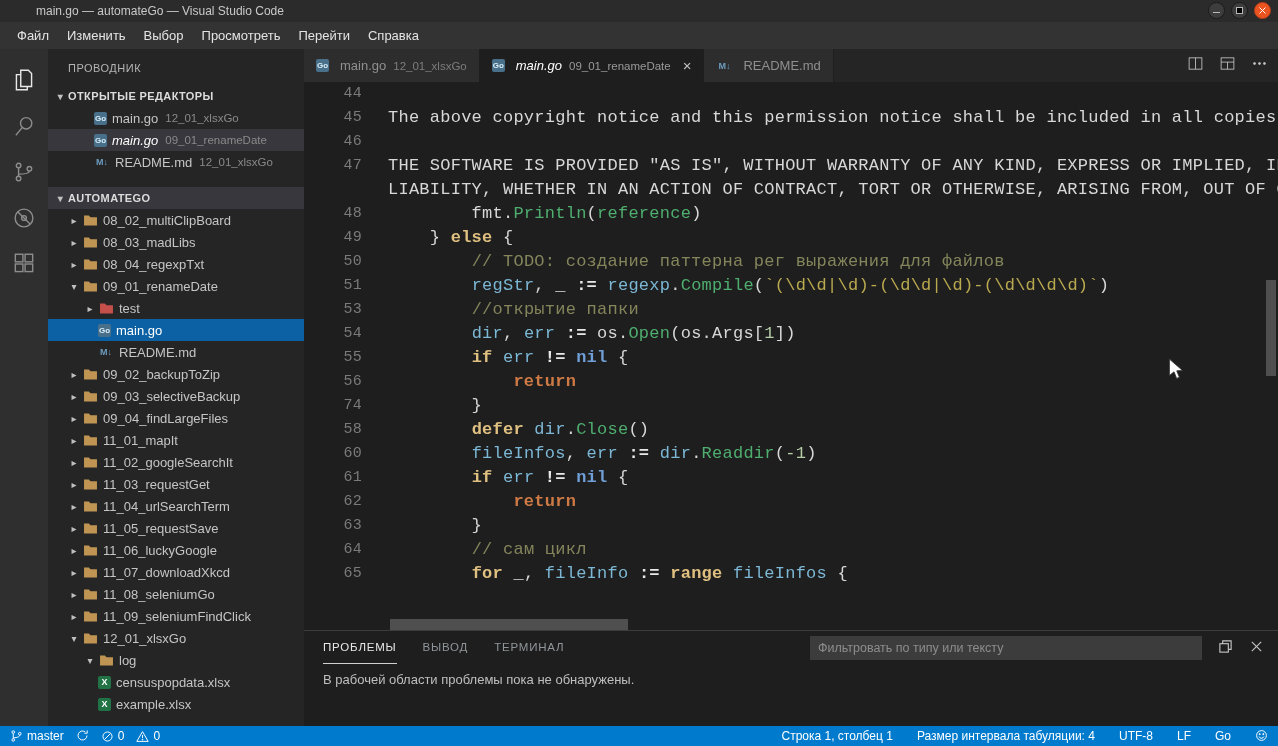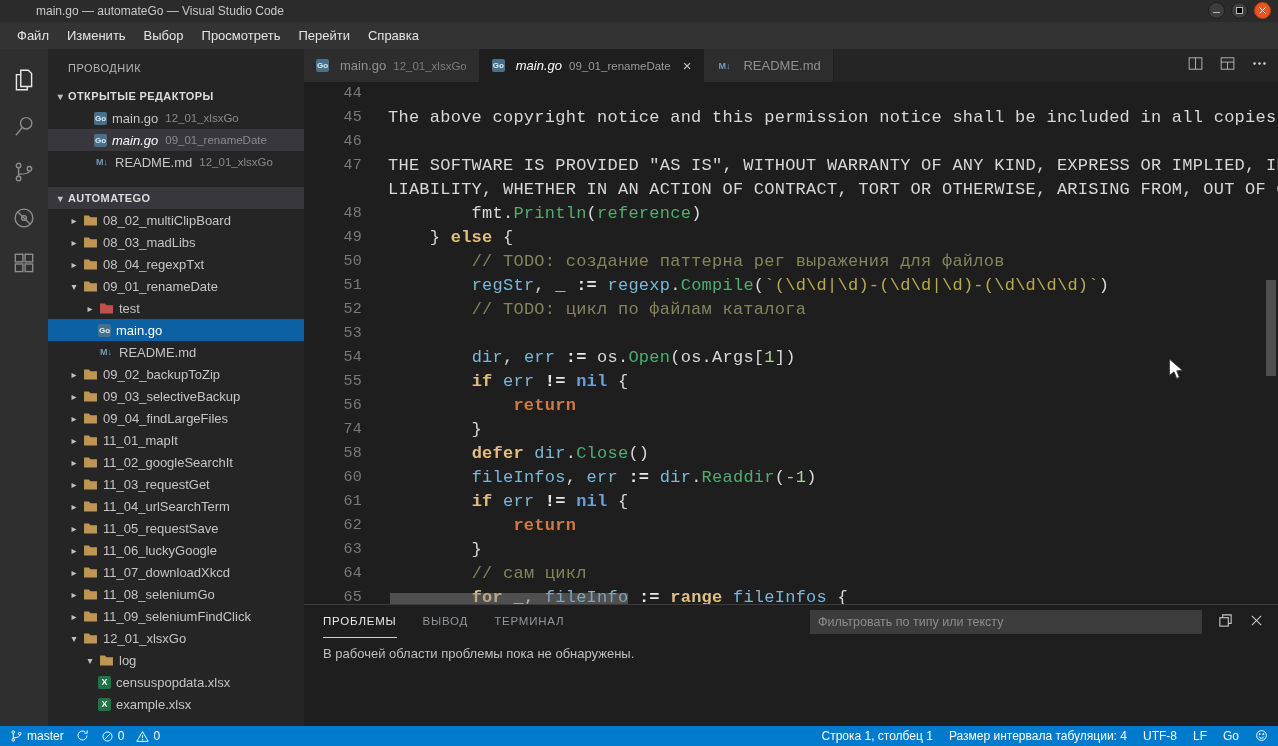--- a/index.html
+++ b/index.html
@@ -448,7 +448,6 @@
         <div class="code-row"><span class="gutter">49</span><span class="code-text"><span class="tk-t">    } </span><span class="tk-k">else</span><span class="tk-t"> {</span></span></div>
         <div class="code-row"><span class="gutter">50</span><span class="code-text"><span class="tk-t">        </span><span class="tk-c">// TODO: создание паттерна рег выражения для файлов</span></span></div>
         <div class="code-row"><span class="gutter">51</span><span class="code-text"><span class="tk-t">        </span><span class="tk-v">regStr</span><span class="tk-t">, _ </span><span class="tk-o">:=</span><span class="tk-t"> </span><span class="tk-v">regexp</span><span class="tk-t">.</span><span class="tk-f">Compile</span><span class="tk-t">(</span><span class="tk-s">`(\d\d|\d)-(\d\d|\d)-(\d\d\d\d)`</span><span class="tk-t">)</span></span></div>
-        <div class="code-row"><span class="gutter">52</span><span class="code-text"><span class="tk-t">        </span><span class="tk-c">// TODO: цикл по файлам каталога</span></span></div>
         <div class="code-row"><span class="gutter">53</span></div>
         <div class="code-row"><span class="gutter">54</span><span class="code-text"><span class="tk-t">        </span><span class="tk-v">dir</span><span class="tk-t">, </span><span class="tk-v">err</span><span class="tk-t"> </span><span class="tk-o">:=</span><span class="tk-t"> os.</span><span class="tk-f">Open</span><span class="tk-t">(os.Args[</span><span class="tk-m">1</span><span class="tk-t">])</span></span></div>
         <div class="code-row"><span class="gutter">55</span><span class="code-text"><span class="tk-t">        </span><span class="tk-k">if</span><span class="tk-t"> </span><span class="tk-v">err</span><span class="tk-t"> </span><span class="tk-o">!=</span><span class="tk-t"> </span><span class="tk-n">nil</span><span class="tk-t"> {</span></span></div>

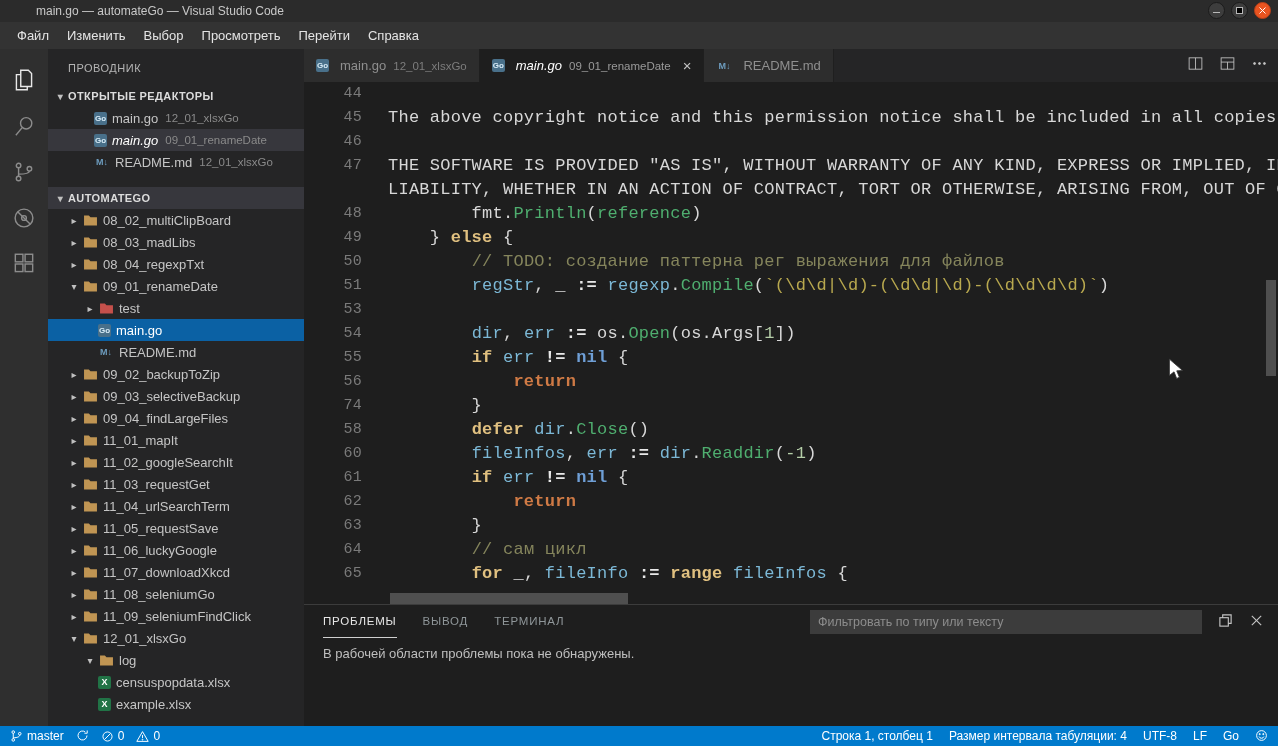--- a/index.html
+++ b/index.html
@@ -448,7 +448,7 @@
         <div class="code-row"><span class="gutter">49</span><span class="code-text"><span class="tk-t">    } </span><span class="tk-k">else</span><span class="tk-t"> {</span></span></div>
         <div class="code-row"><span class="gutter">50</span><span class="code-text"><span class="tk-t">        </span><span class="tk-c">// TODO: создание паттерна рег выражения для файлов</span></span></div>
         <div class="code-row"><span class="gutter">51</span><span class="code-text"><span class="tk-t">        </span><span class="tk-v">regStr</span><span class="tk-t">, _ </span><span class="tk-o">:=</span><span class="tk-t"> </span><span class="tk-v">regexp</span><span class="tk-t">.</span><span class="tk-f">Compile</span><span class="tk-t">(</span><span class="tk-s">`(\d\d|\d)-(\d\d|\d)-(\d\d\d\d)`</span><span class="tk-t">)</span></span></div>
-        <div class="code-row"><span class="gutter">53</span></div>
+        <div class="code-row"><span class="gutter">53</span><span class="code-text"><span class="tk-t">        </span><span class="tk-c">//открытие папки</span></span></div>
         <div class="code-row"><span class="gutter">54</span><span class="code-text"><span class="tk-t">        </span><span class="tk-v">dir</span><span class="tk-t">, </span><span class="tk-v">err</span><span class="tk-t"> </span><span class="tk-o">:=</span><span class="tk-t"> os.</span><span class="tk-f">Open</span><span class="tk-t">(os.Args[</span><span class="tk-m">1</span><span class="tk-t">])</span></span></div>
         <div class="code-row"><span class="gutter">55</span><span class="code-text"><span class="tk-t">        </span><span class="tk-k">if</span><span class="tk-t"> </span><span class="tk-v">err</span><span class="tk-t"> </span><span class="tk-o">!=</span><span class="tk-t"> </span><span class="tk-n">nil</span><span class="tk-t"> {</span></span></div>
         <div class="code-row"><span class="gutter">56</span><span class="code-text"><span class="tk-t">            </span><span class="tk-r">return</span></span></div>

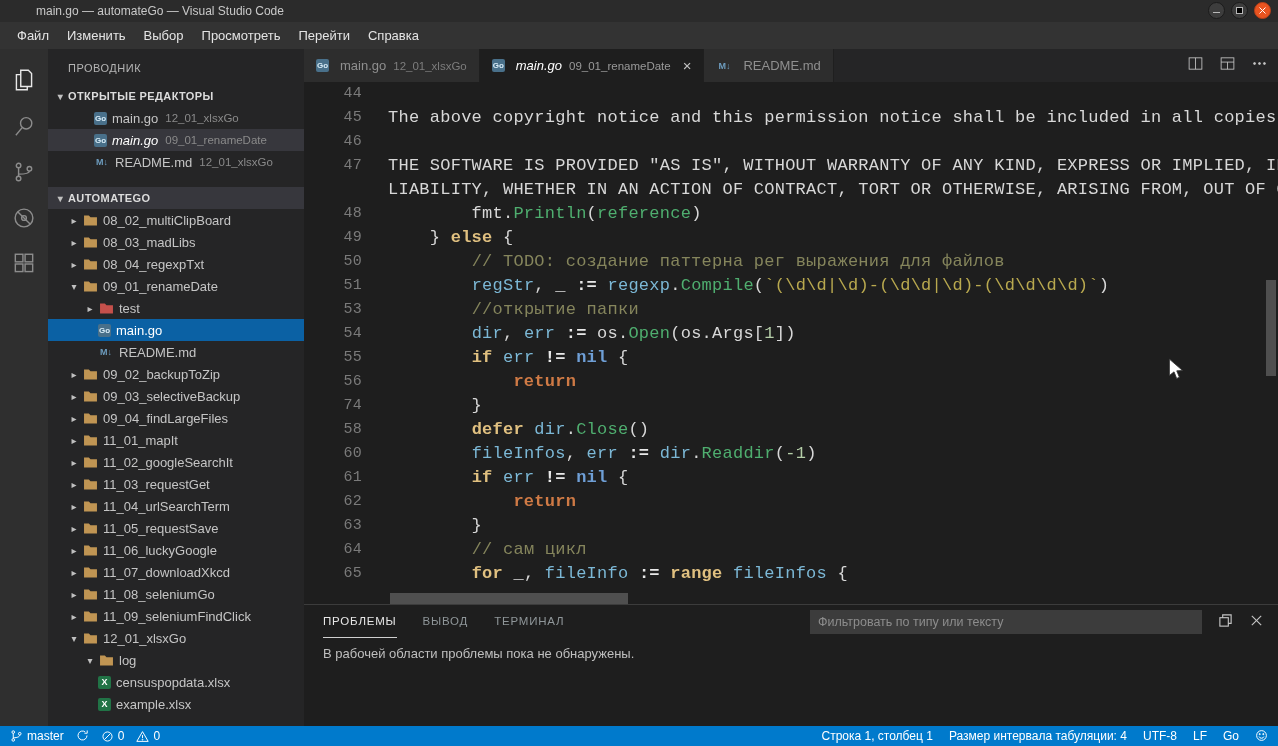--- a/index.html
+++ b/index.html
@@ -79,7 +79,7 @@
   .hscroll { position:absolute; left:86px; bottom:0; width:238px; height:11px; background:rgba(140,140,140,.45); }
   .vscroll { position:absolute; right:2px; top:198px; width:10px; height:96px; background:rgba(140,140,140,.45); }
   
-  .panel { height:122px; flex:none; border-top:1px solid #3c3c3c; background:#1e1e1e; position:relative; }
+  .panel { height:96px; flex:none; border-top:1px solid #3c3c3c; background:#1e1e1e; position:relative; }
   .panel-tabs { height:33px; display:flex; align-items:center; padding-left:19px; gap:26px; }
   .panel-tab { font-size:11.5px; letter-spacing:.8px; color:#8f9699; height:100%; display:flex; align-items:center;
                border-bottom:1px solid transparent; }

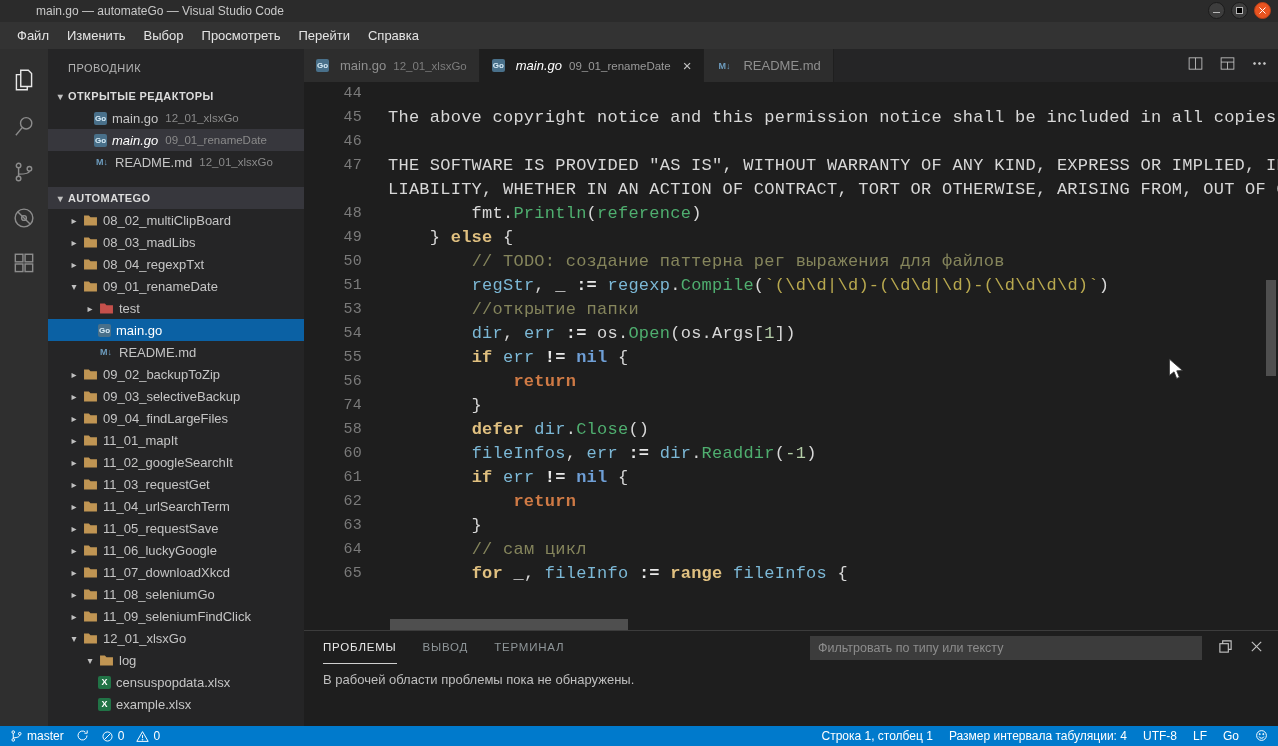--- a/index.html
+++ b/index.html
@@ -95,7 +95,7 @@
                color:#ffffff; font-size:12px; padding:0 10px; }
   .sb-left, .sb-right { display:flex; align-items:flex-start; }
   .sb-left  .status-item { margin-right:12px; }
-  .sb-right .status-item { margin-left:16px; }
+  .sb-right .status-item { margin-left:24px; }
   .status-item { display:flex; align-items:center; gap:4px; white-space:nowrap; }
   .status-item svg { stroke:#ffffff; fill:none; stroke-width:1.2; }
   

